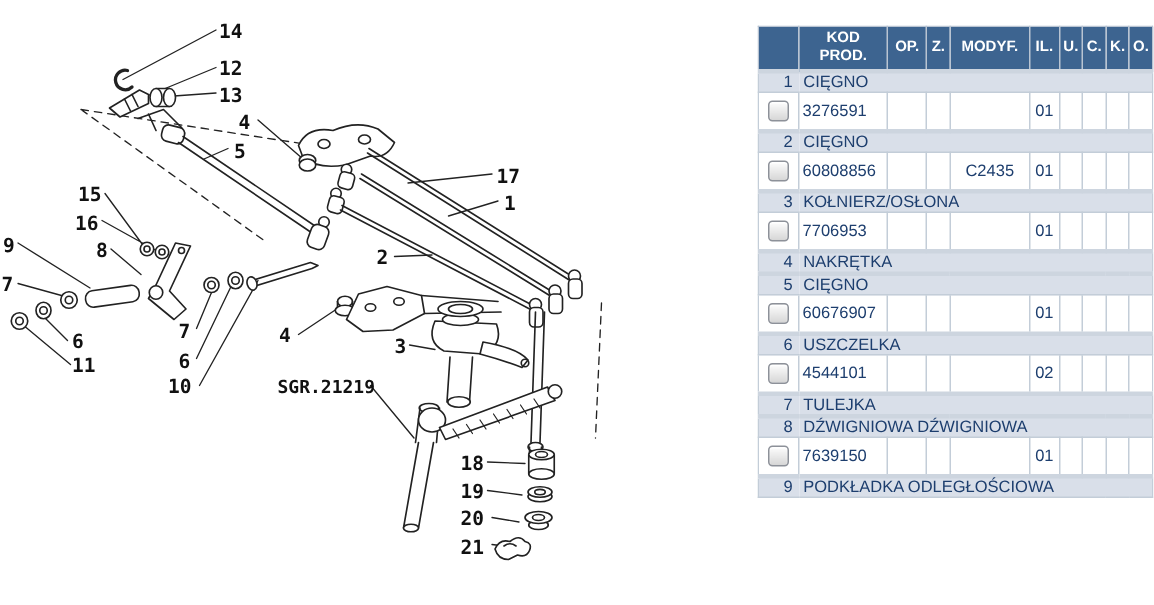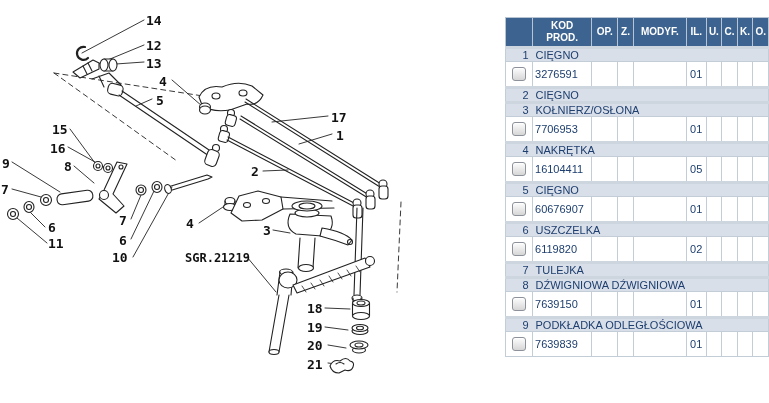--- a/index.html
+++ b/index.html
@@ -257,6 +257,18 @@
       <td class="num">2</td>
       <td class="name" colspan="9">CIĘGNO</td>
     </tr>
+    <tr class="data">
+      <td class="cb-cell"><span class="checkbox"></span></td>
+      <td class="code">60808856</td>
+      <td class="val"></td>
+      <td class="val"></td>
+      <td class="val">C2435</td>
+      <td class="val">01</td>
+      <td class="val"></td>
+      <td class="val"></td>
+      <td class="val"></td>
+      <td class="val"></td>
+    </tr>
 
     <tr class="cat">
       <td class="num">3</td>

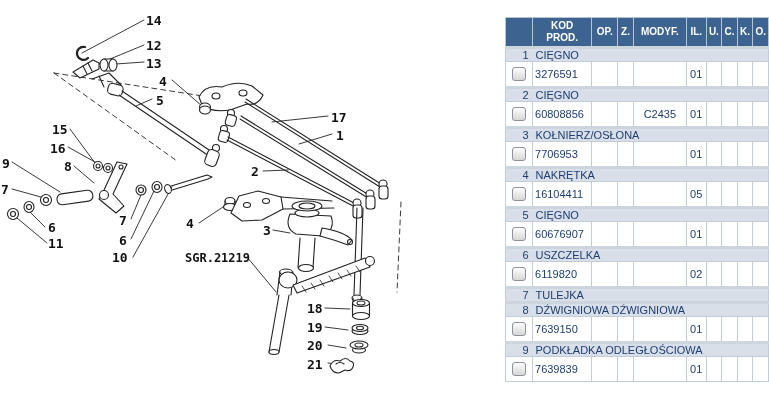--- a/index.html
+++ b/index.html
@@ -291,18 +291,6 @@
       <td class="num">4</td>
       <td class="name" colspan="9">NAKRĘTKA</td>
     </tr>
-    <tr class="data">
-      <td class="cb-cell"><span class="checkbox"></span></td>
-      <td class="code">16104411</td>
-      <td class="val"></td>
-      <td class="val"></td>
-      <td class="val"></td>
-      <td class="val">05</td>
-      <td class="val"></td>
-      <td class="val"></td>
-      <td class="val"></td>
-      <td class="val"></td>
-    </tr>
 
     <tr class="cat">
       <td class="num">5</td>

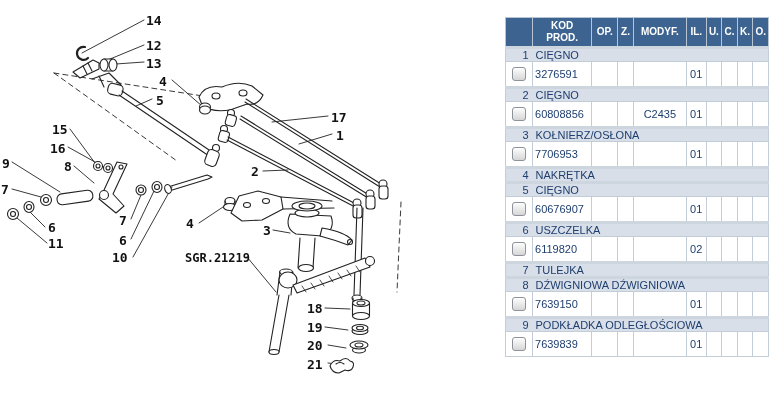--- a/index.html
+++ b/index.html
@@ -315,7 +315,7 @@
     </tr>
     <tr class="data">
       <td class="cb-cell"><span class="checkbox"></span></td>
-      <td class="code">6119820</td>
+      <td class="code">4544101</td>
       <td class="val"></td>
       <td class="val"></td>
       <td class="val"></td>

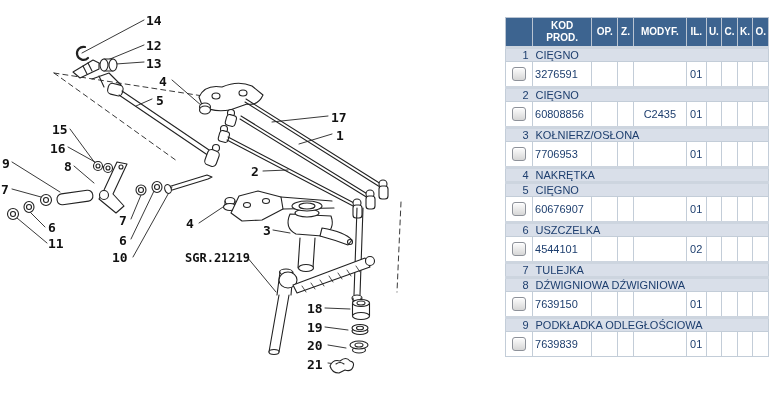--- a/index.html
+++ b/index.html
@@ -352,18 +352,6 @@
       <td class="num">9</td>
       <td class="name" colspan="9">PODKŁADKA ODLEGŁOŚCIOWA</td>
     </tr>
-    <tr class="data">
-      <td class="cb-cell"><span class="checkbox"></span></td>
-      <td class="code">7639839</td>
-      <td class="val"></td>
-      <td class="val"></td>
-      <td class="val"></td>
-      <td class="val">01</td>
-      <td class="val"></td>
-      <td class="val"></td>
-      <td class="val"></td>
-      <td class="val"></td>
-    </tr>
   </tbody>
     </table>
   </div>

